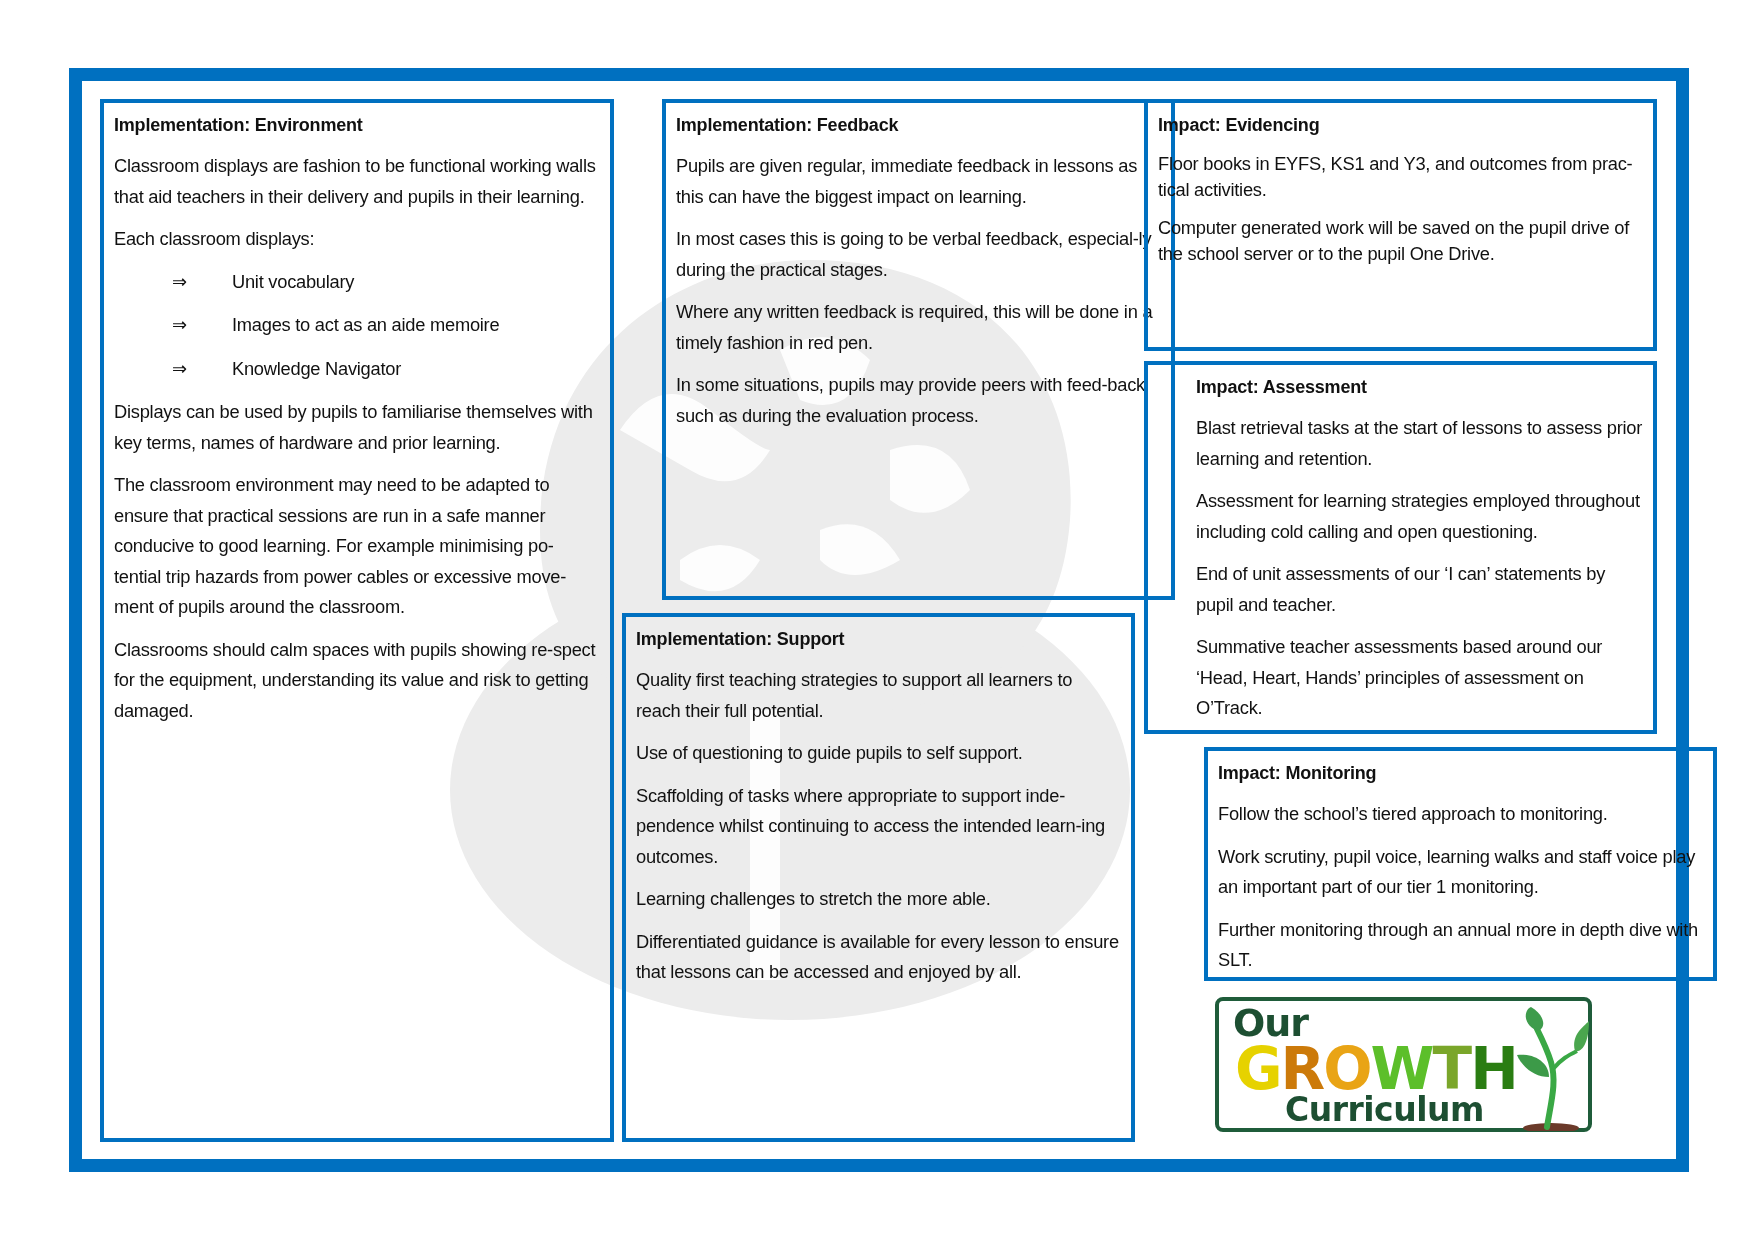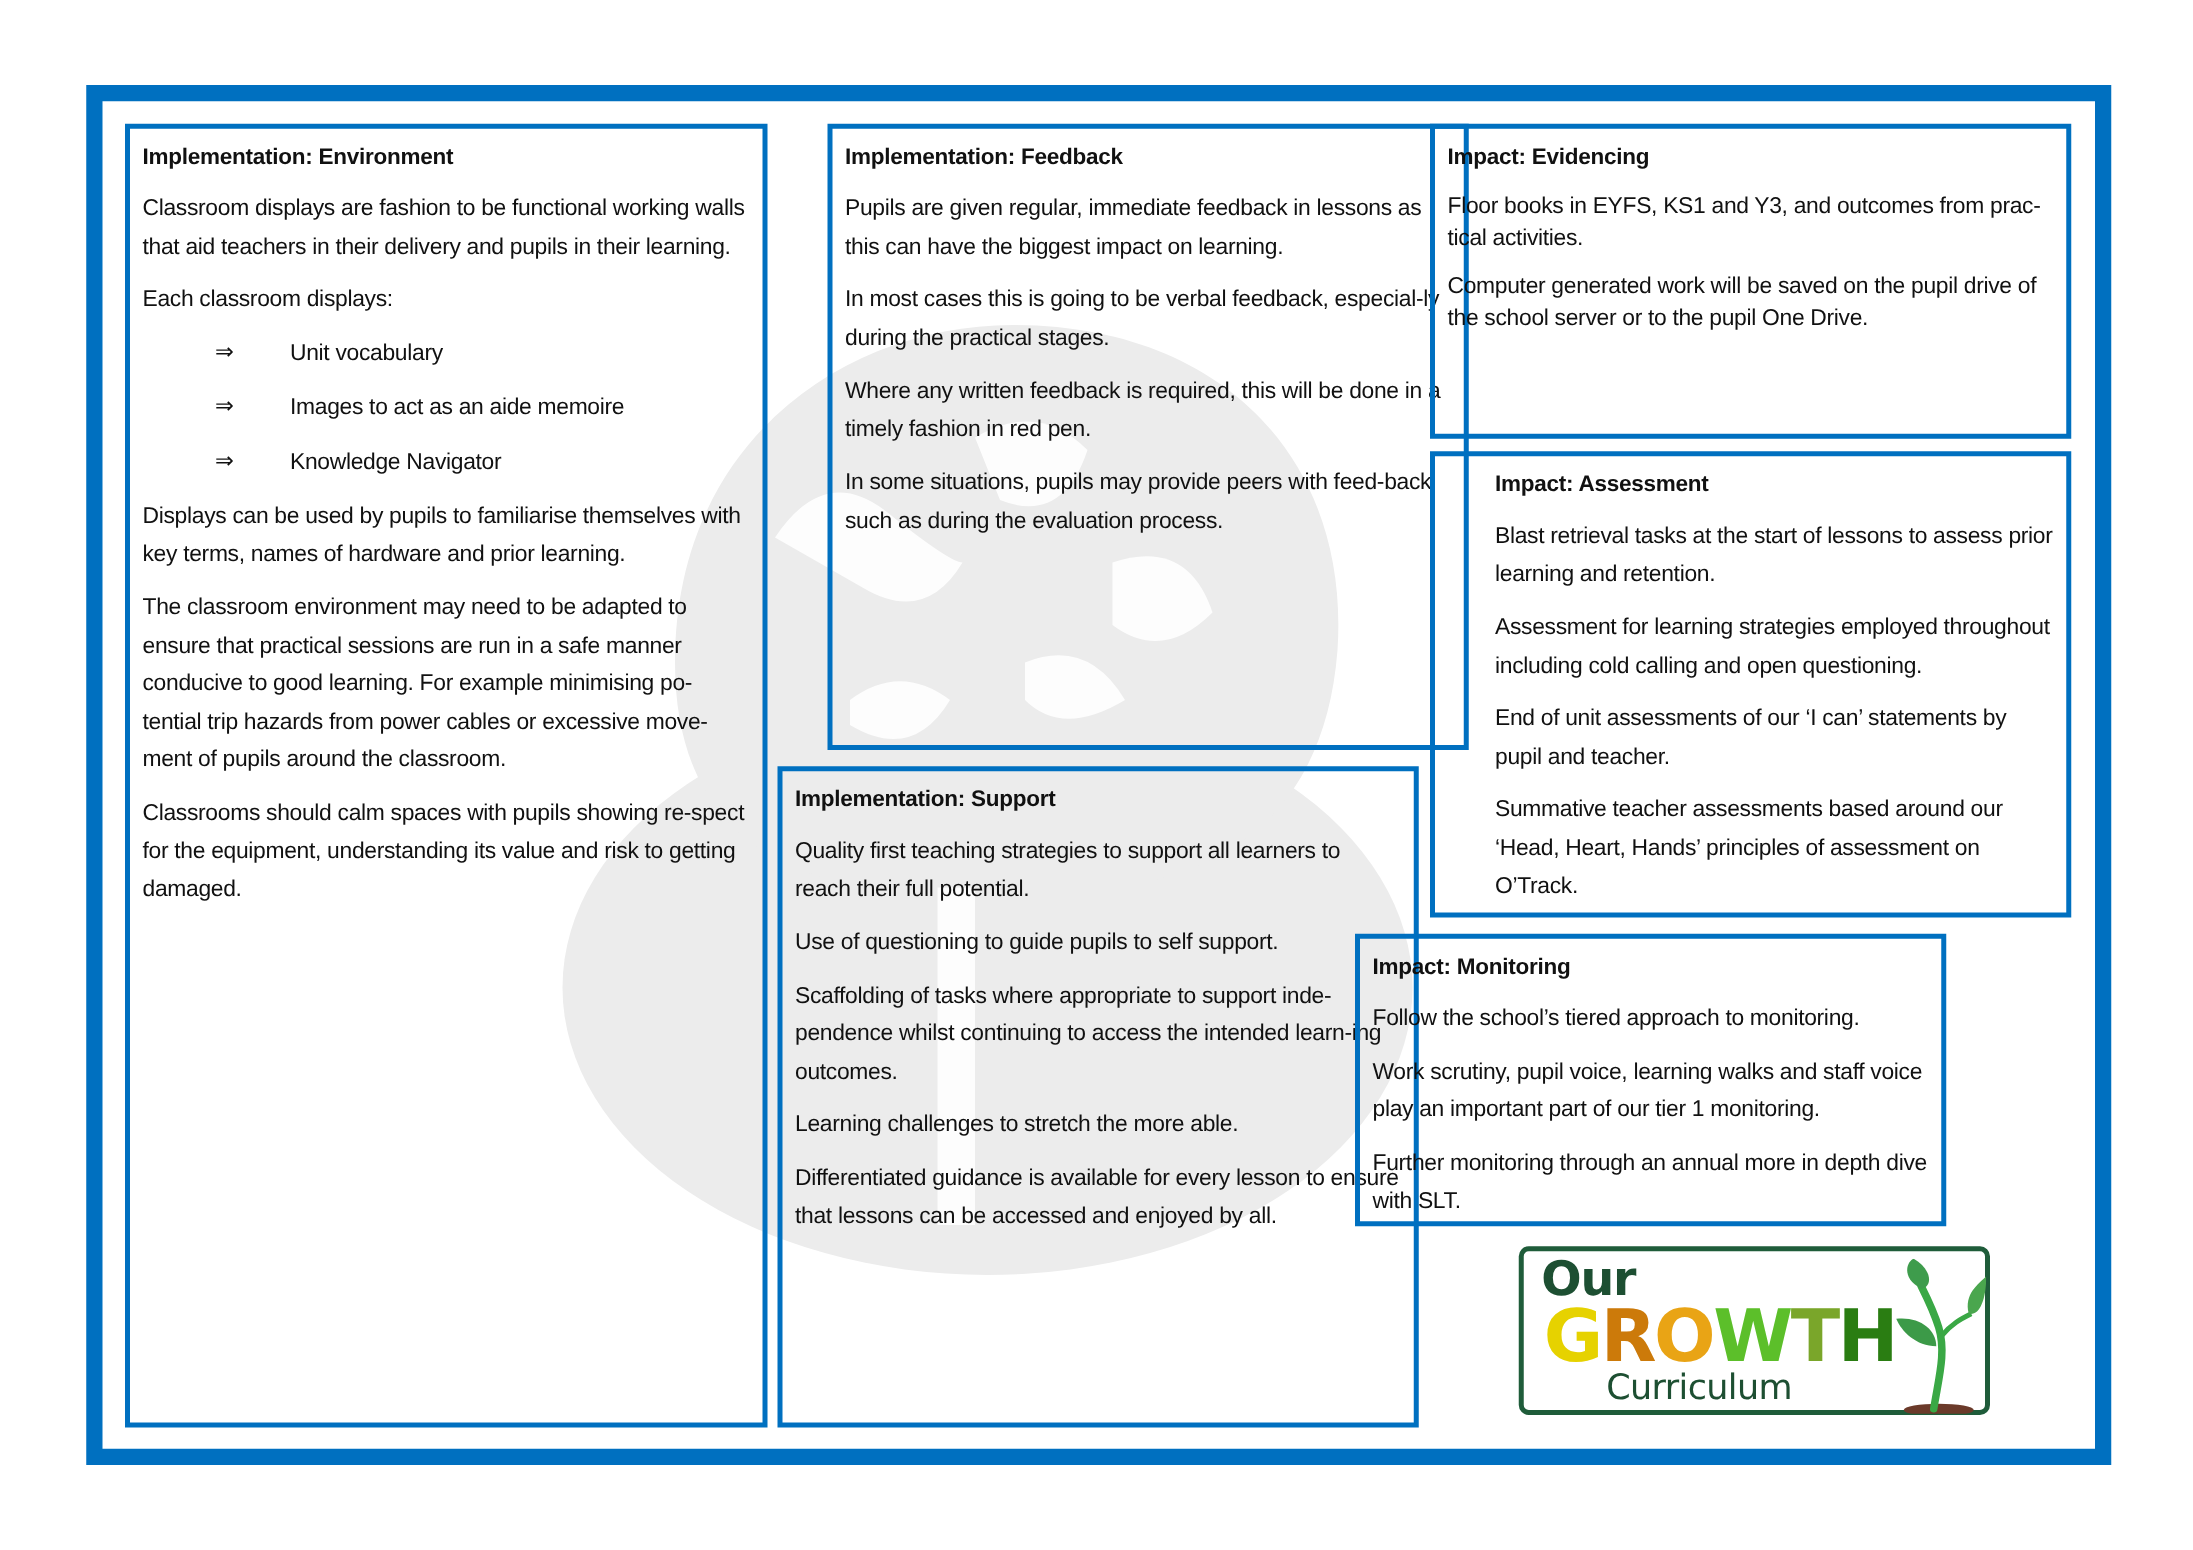--- a/index.html
+++ b/index.html
@@ -102,7 +102,7 @@
   <p class="para">Summative teacher assessments based around our ‘Head, Heart, Hands’ principles of assessment on O’Track.</p>
 </section>
 
-<section class="box" style="left:1084px; top:747px; width:473px; height:234px;">
+<section class="box" style="left:1204px; top:747px; width:513px; height:234px;">
   <div class="box-title">Impact: Monitoring</div>
   <p class="para">Follow the school’s tiered approach to monitoring.</p>
   <p class="para">Work scrutiny, pupil voice, learning walks and staff voice play an important part of our tier 1 monitoring.</p>

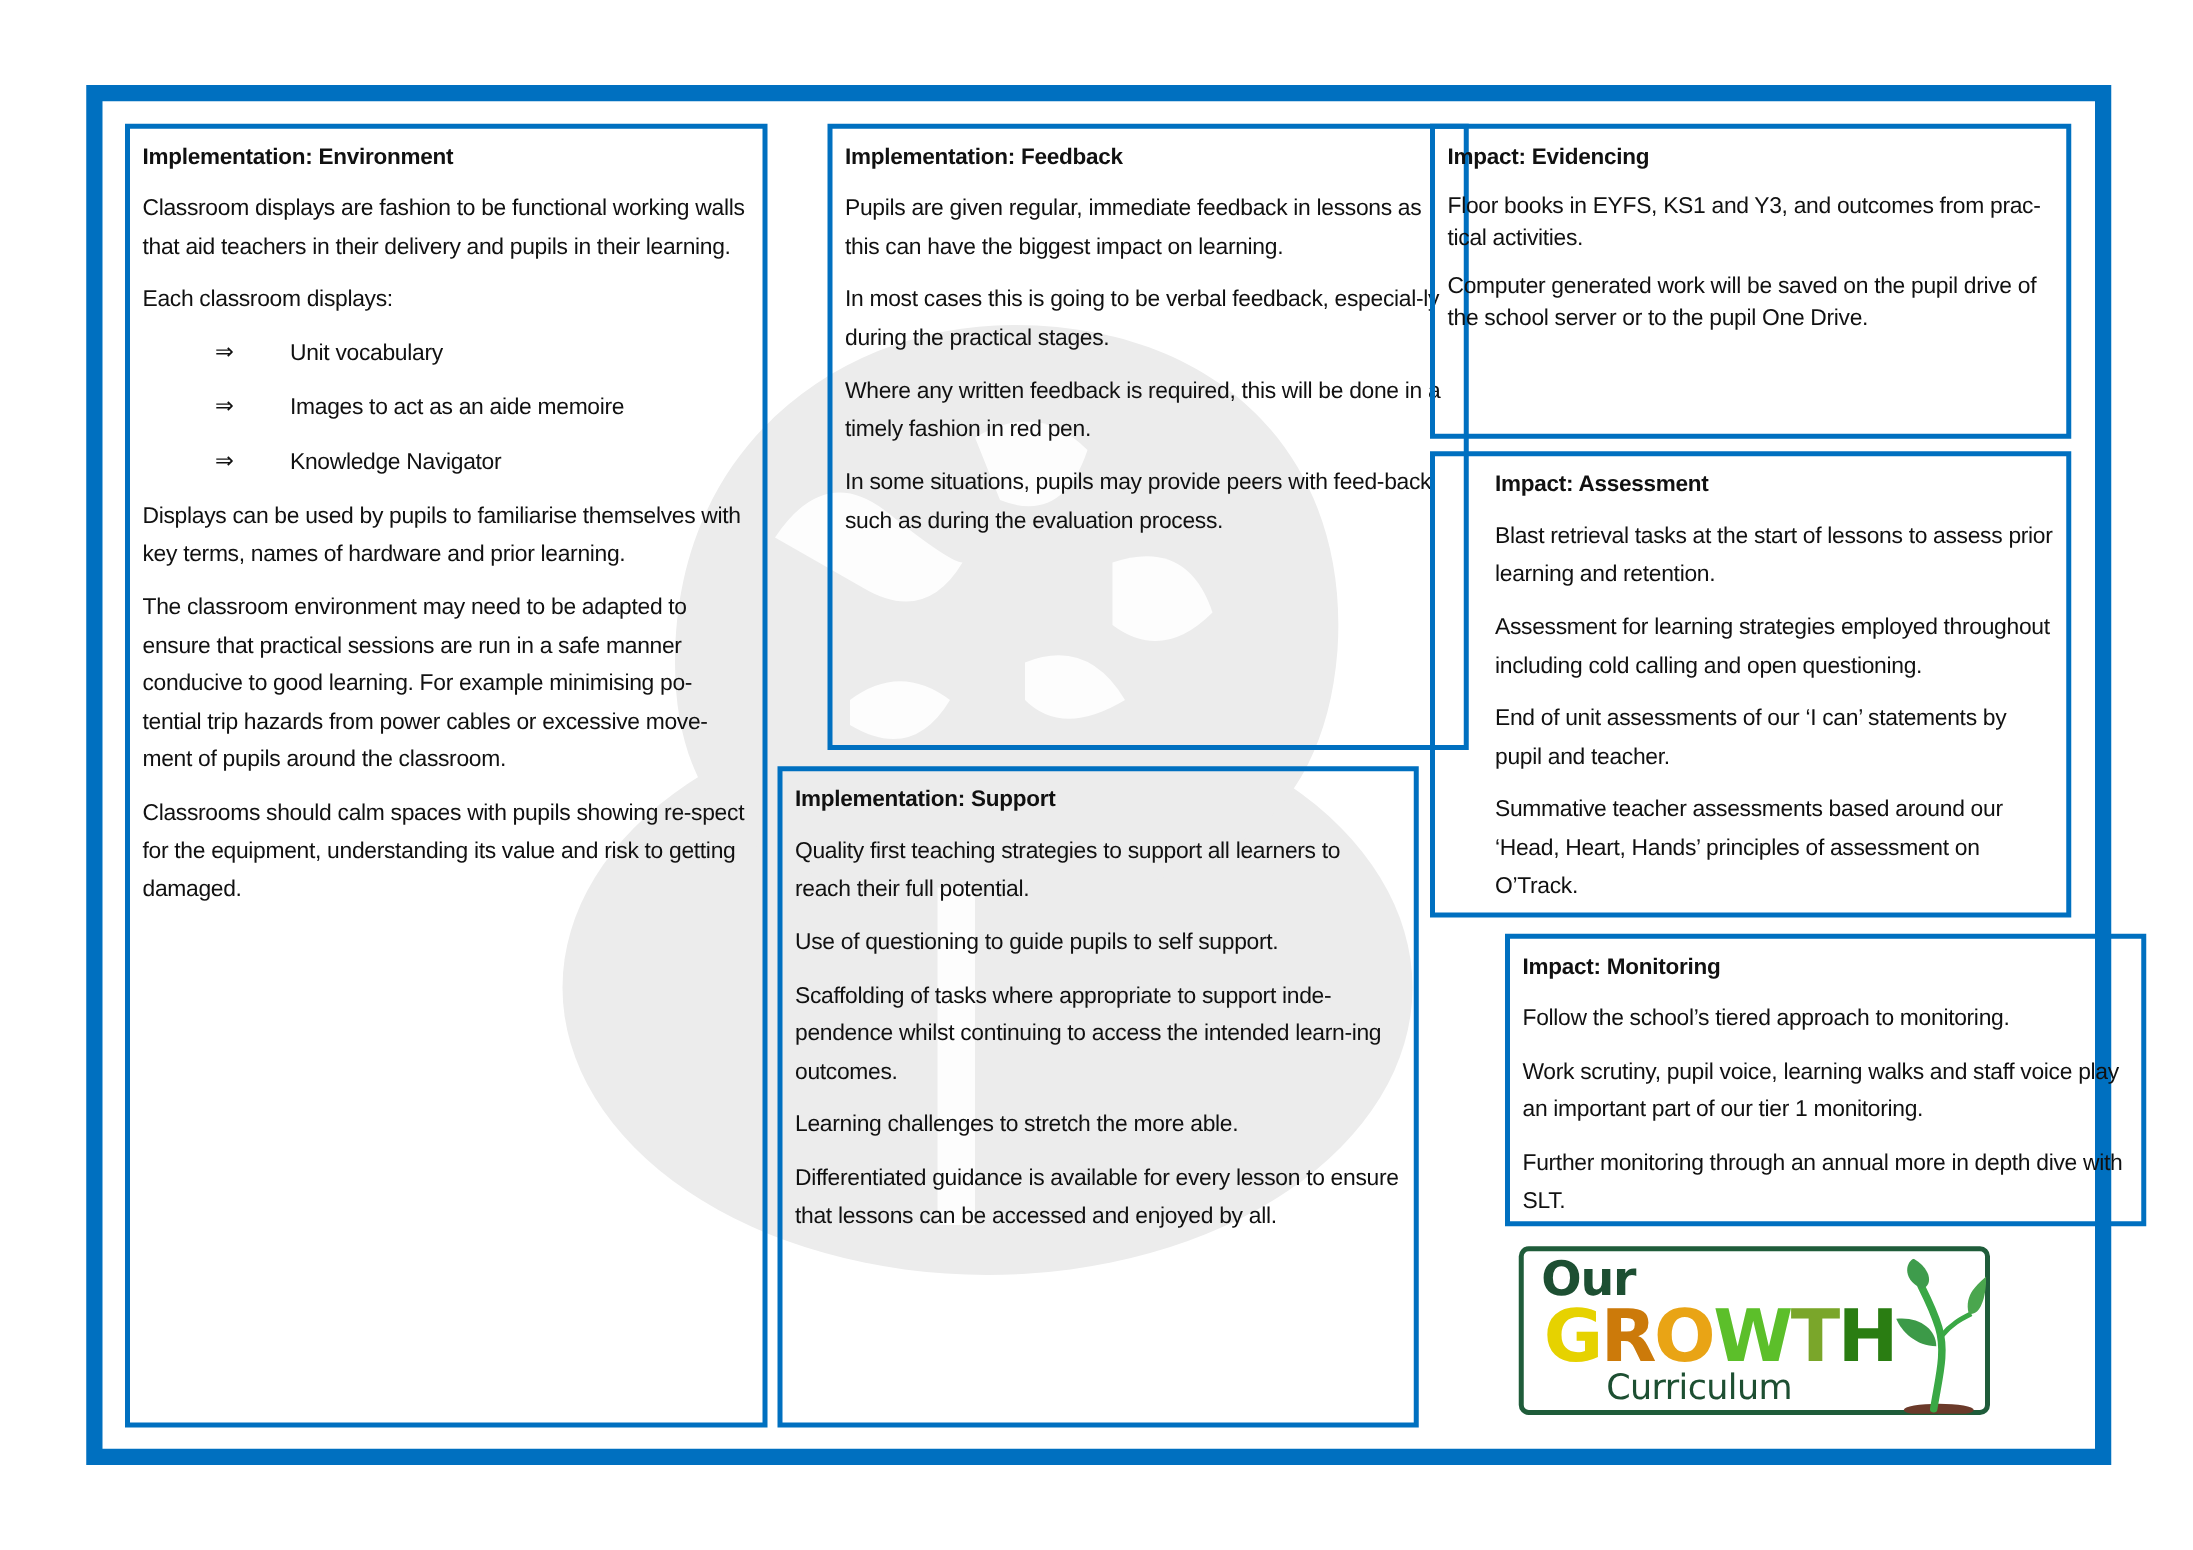--- a/index.html
+++ b/index.html
@@ -27,7 +27,7 @@
   }
   .logo-our { position: absolute; left: 14px; top: 0px; font-weight: bold; font-size: 38px; color: #1d4f32; font-family: "DejaVu Sans", sans-serif; letter-spacing: -1px; }
   .logo-growth { position: absolute; left: 16px; top: 36px; font-weight: bold; font-size: 58px; font-family: "DejaVu Sans", sans-serif; letter-spacing: -2px; line-height: 64px; }
-  .logo-curr { position: absolute; left: 66px; top: 90px; font-weight: normal; font-size: 28px; color: #1d4f32; font-family: "DejaVu Sans", sans-serif; letter-spacing: -0.5px; line-height: 38px; }
+  .logo-curr { position: absolute; left: 66px; top: 90px; font-weight: bold; font-size: 33px; color: #1d4f32; font-family: "DejaVu Sans", sans-serif; letter-spacing: -0.5px; line-height: 38px; }
   .logo-plant { position: absolute; left: 292px; top: 6px; width: 78px; height: 124px; }
 </style>
 </head>

